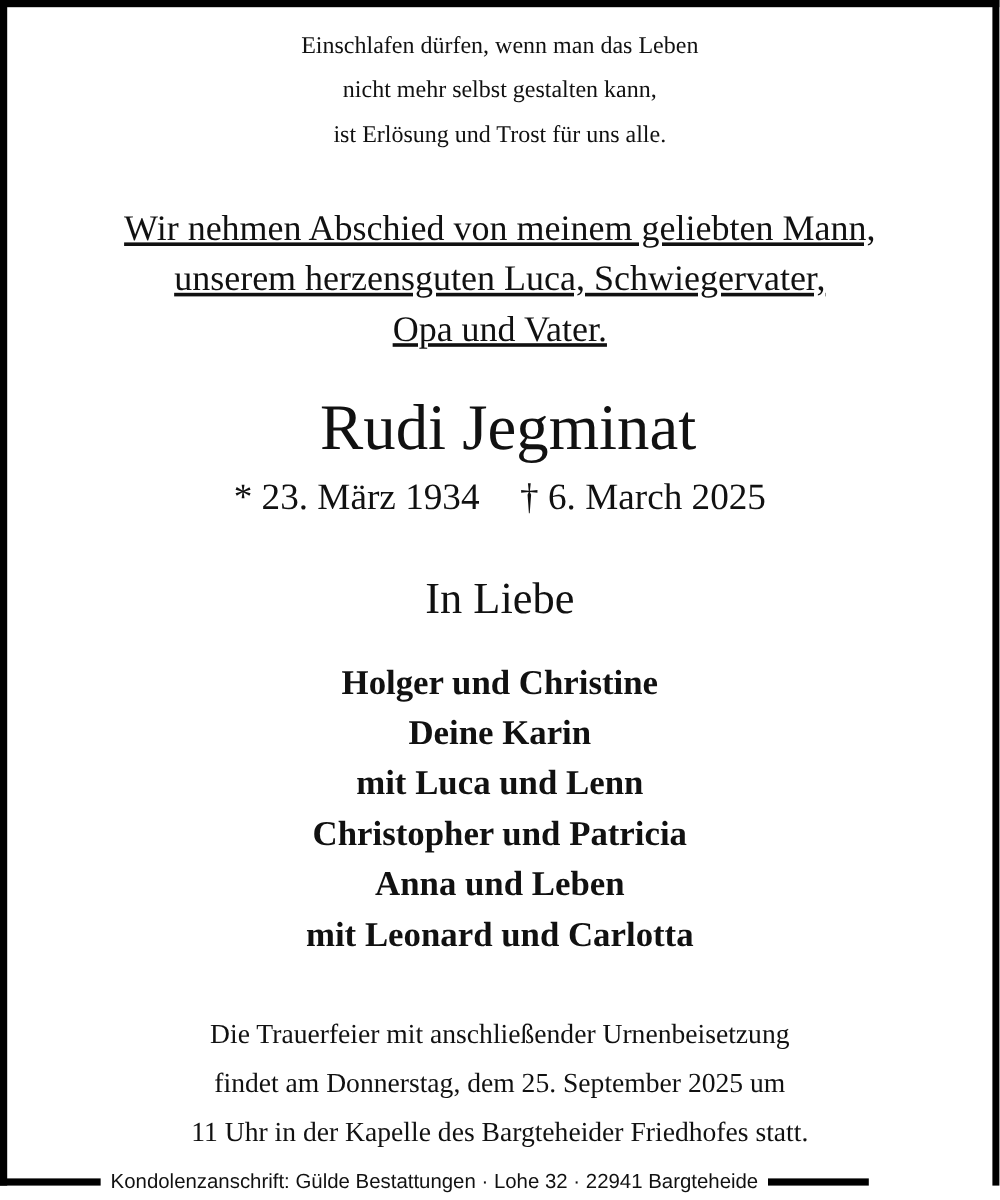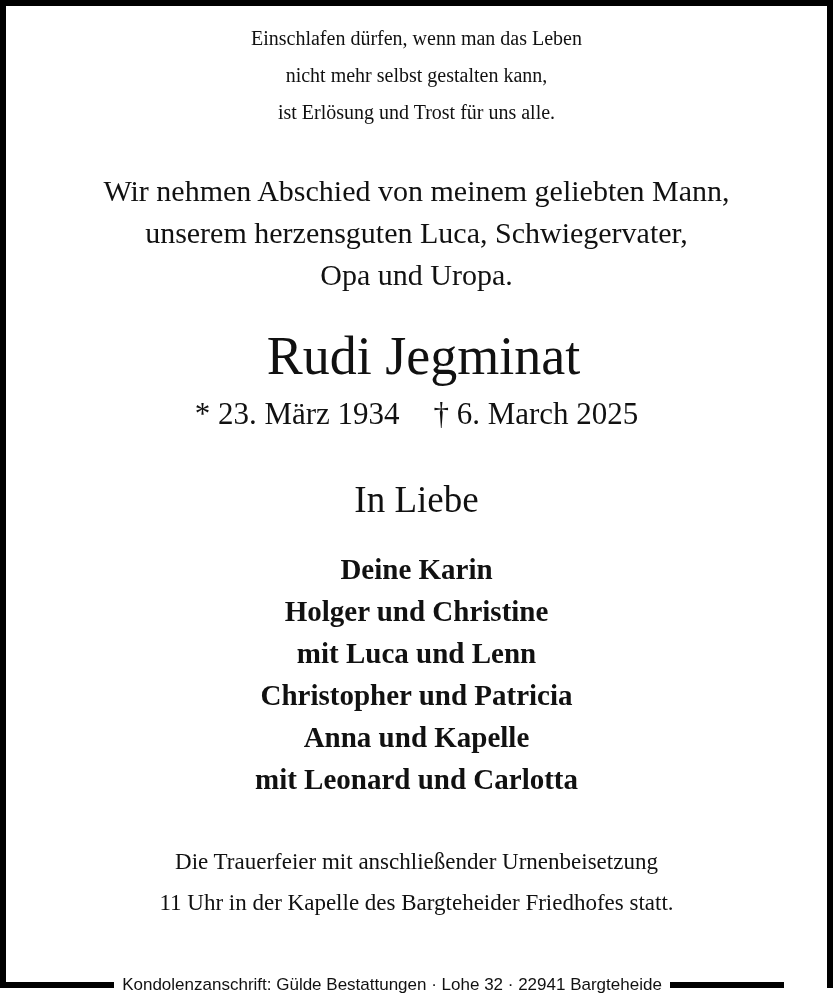--- a/index.html
+++ b/index.html
@@ -24,7 +24,7 @@
   }
   .line { display: block; white-space: nowrap; }
   .poem { position: absolute; left: 0; right: 0; top: 14px; font-size: 20px; line-height: 37px; }
-  .farewell { position: absolute; left: 0; right: 0; top: 164px; font-size: 30px; line-height: 42px; }
+  .farewell { position: absolute; left: 0; right: 0; top: 164px; font-size: 30px; line-height: 42px; text-decoration: underline; }
   .name { position: absolute; left: 14px; right: 0; top: 318px; font-size: 54px; line-height: 64px; }
   .dates { position: absolute; left: 0; right: 0; top: 388px; font-size: 31px; line-height: 40px; }
   .dates .birth { margin-right: 26px; }

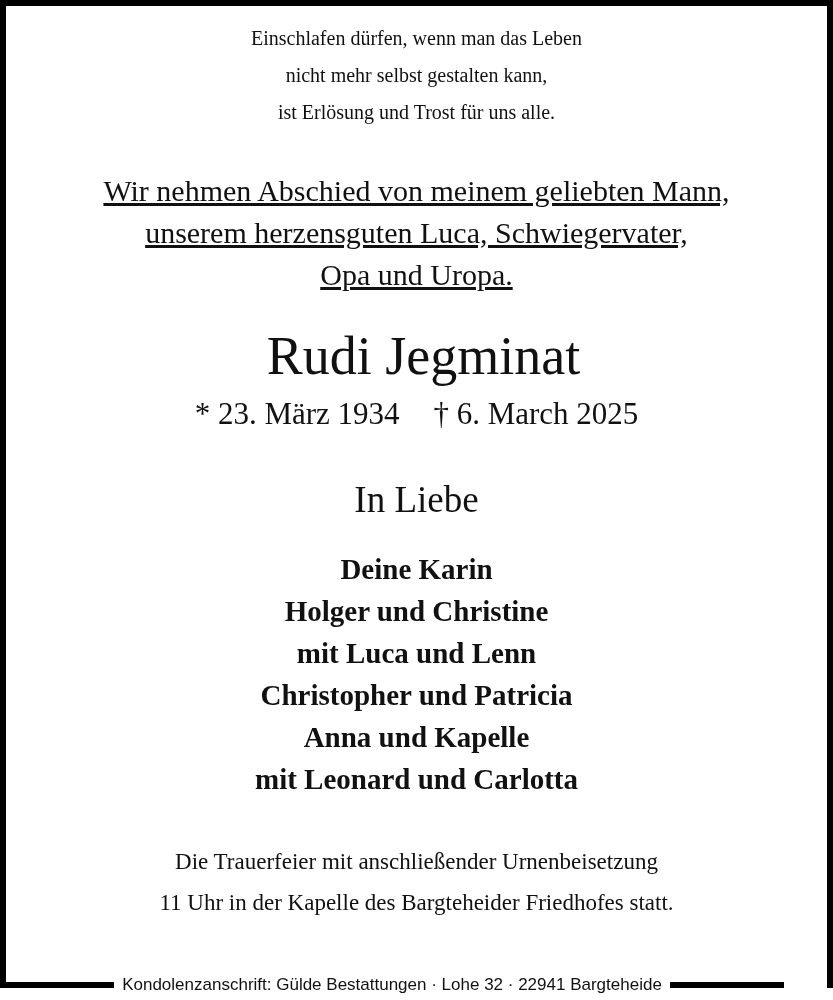--- a/index.html
+++ b/index.html
@@ -47,7 +47,7 @@
   <div class="farewell">
     <span class="line">Wir nehmen Abschied von meinem geliebten Mann,</span>
     <span class="line">unserem herzensguten Luca, Schwiegervater,</span>
-    <span class="line">Opa und Uropa.</span>
+    <span class="line">Opa und Vater.</span>
   </div>
 
   <div class="name">Rudi Jegminat</div>

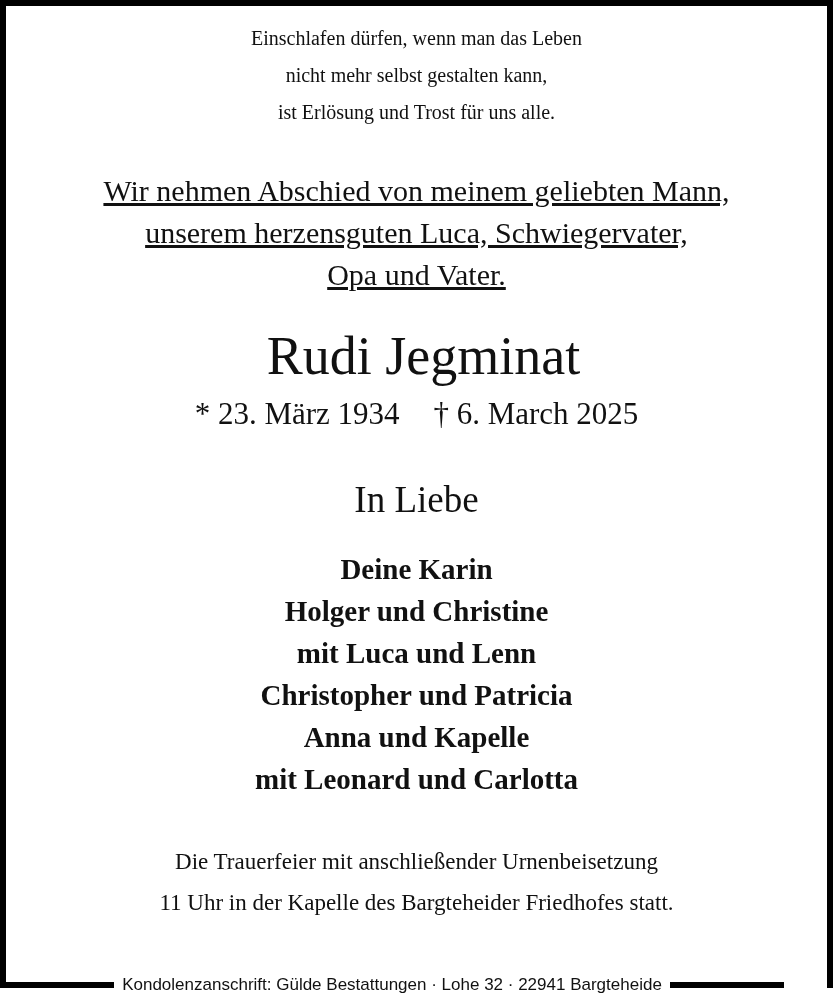--- a/index.html
+++ b/index.html
@@ -60,8 +60,8 @@
   <div class="inliebe">In Liebe</div>
 
   <div class="family">
+    <span class="line">Holger und Christine</span>
     <span class="line">Deine Karin</span>
-    <span class="line">Holger und Christine</span>
     <span class="line">mit Luca und Lenn</span>
     <span class="line">Christopher und Patricia</span>
     <span class="line">Anna und Kapelle</span>

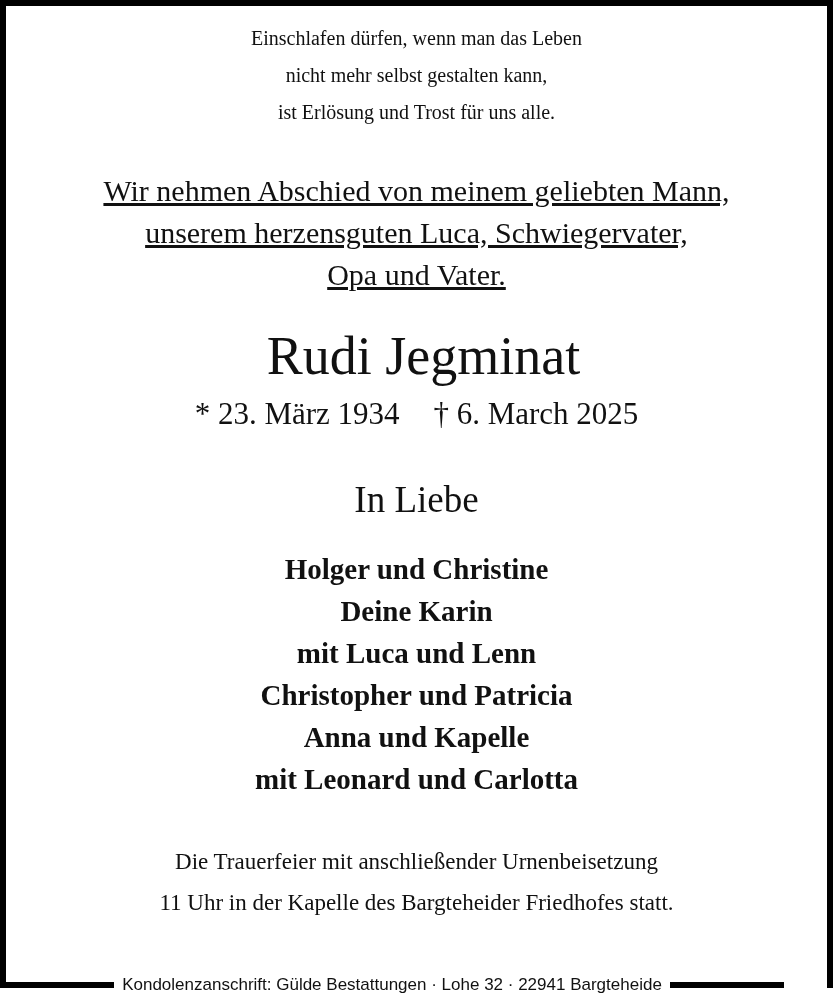--- a/index.html
+++ b/index.html
@@ -64,7 +64,7 @@
     <span class="line">Deine Karin</span>
     <span class="line">mit Luca und Lenn</span>
     <span class="line">Christopher und Patricia</span>
-    <span class="line">Anna und Kapelle</span>
+    <span class="line">Anna und Leben</span>
     <span class="line">mit Leonard und Carlotta</span>
   </div>
 

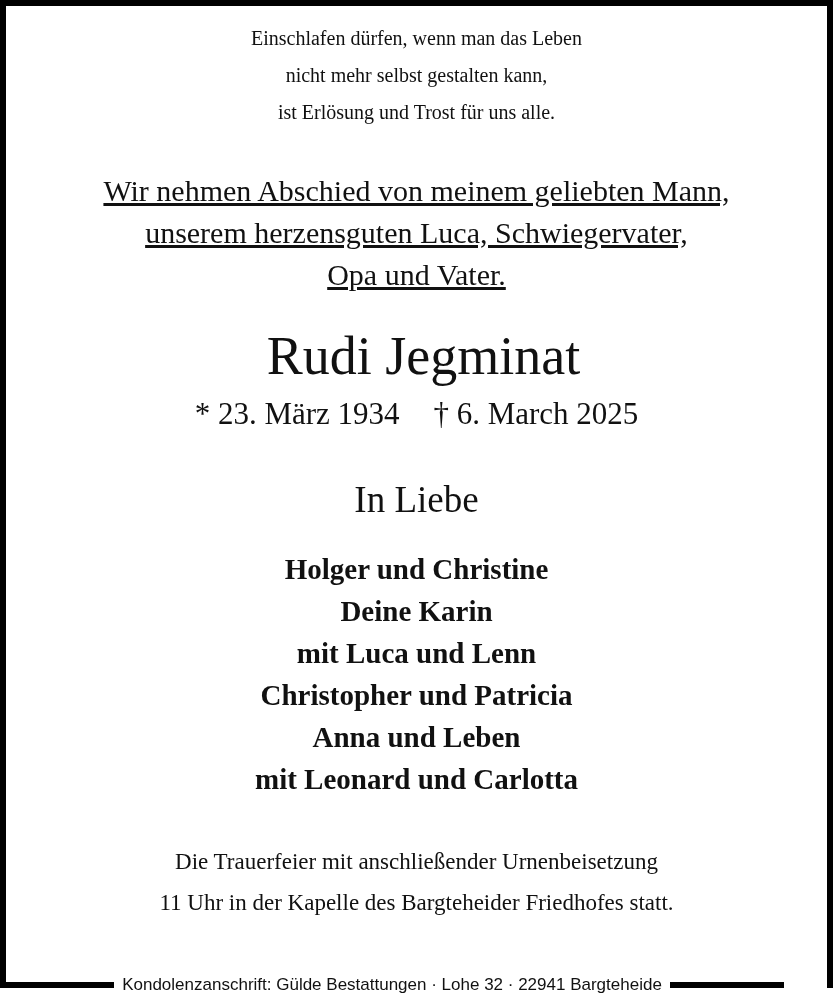--- a/index.html
+++ b/index.html
@@ -70,6 +70,7 @@
 
   <div class="funeral">
     <span class="line">Die Trauerfeier mit anschließender Urnenbeisetzung</span>
+    <span class="line">findet am Donnerstag, dem 25. September 2025 um</span>
     <span class="line">11 Uhr in der Kapelle des Bargteheider Friedhofes statt.</span>
   </div>
 </div>

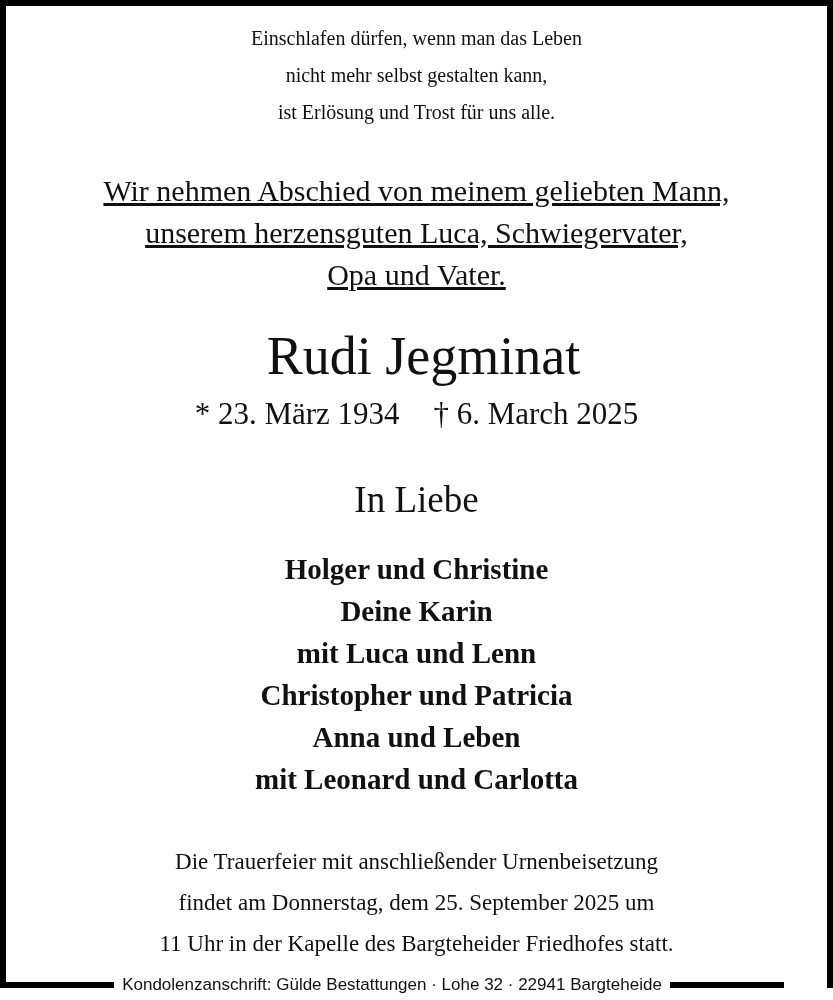--- a/index.html
+++ b/index.html
@@ -10,7 +10,7 @@
     border-left: 6px solid #000; border-right: 6px solid #000; border-top: 6px solid #000;
   }
   .bottom-line {
-    position: absolute; left: 0; top: 982px; width: 784px; height: 6px;
+    position: absolute; left: 0; top: 982px; width: 724px; height: 6px;
     display: flex; align-items: center; justify-content: center;
   }
   .bottom-line .seg { flex: 1; height: 6px; background: #000; }

